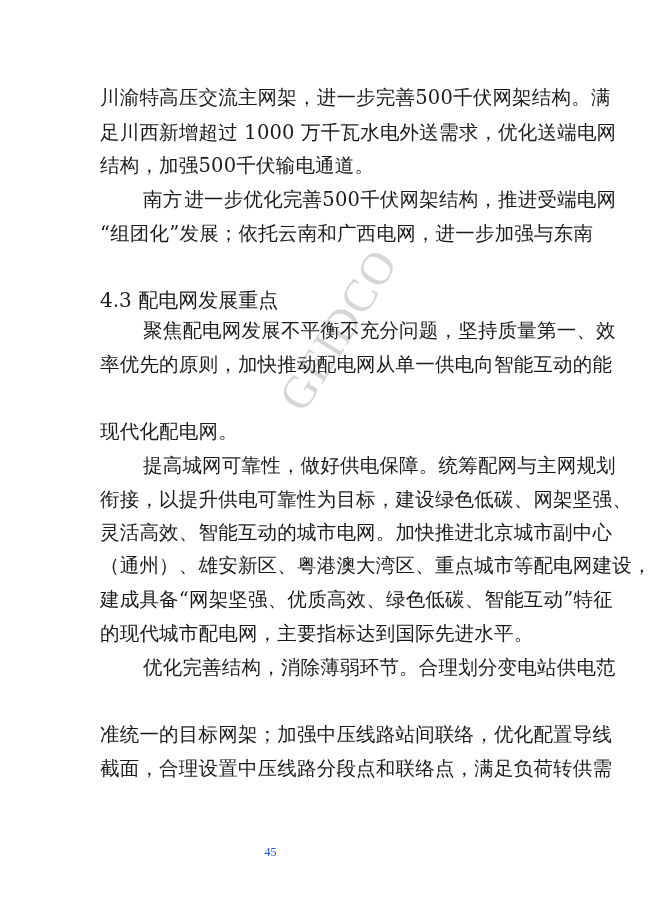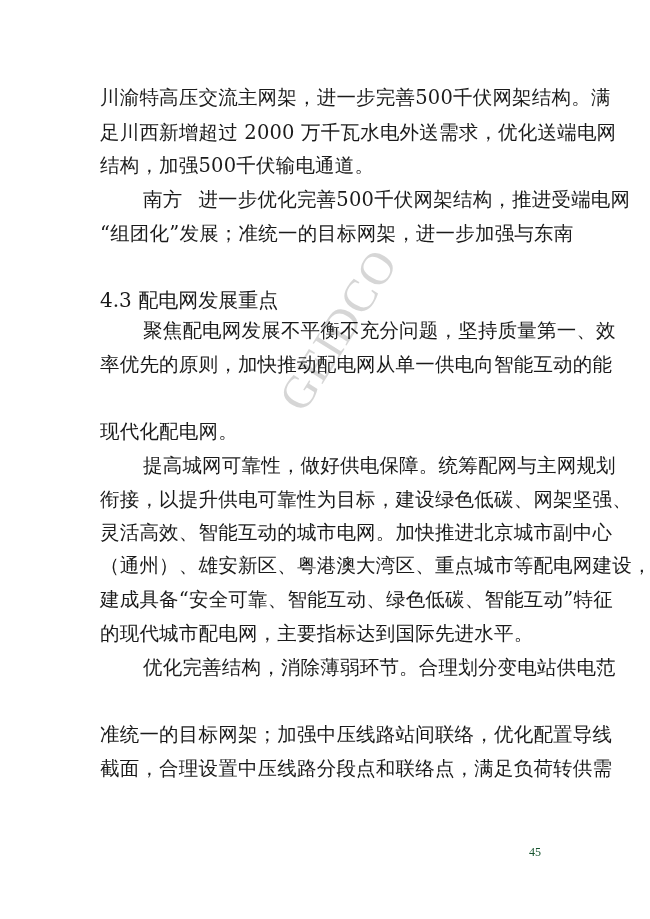--- a/index.html
+++ b/index.html
@@ -21,7 +21,7 @@
   <div class="watermark">GEIDCO</div>
 
   <div class="line" style="top:86px">川渝特高压交流主网架，进一步完善500千伏网架结构。满</div>
-  <div class="line" style="top:121px">足川西新增超过 2000 万千瓦水电外送需求，优化送端电网</div>
+  <div class="line" style="top:121px">足川西新增超过 1000 万千瓦水电外送需求，优化送端电网</div>
   <div class="line last" style="top:154px">结构，加强500千伏输电通道。</div>
 
   <div class="line indent" style="top:188px; display:flex; justify-content:space-between;">

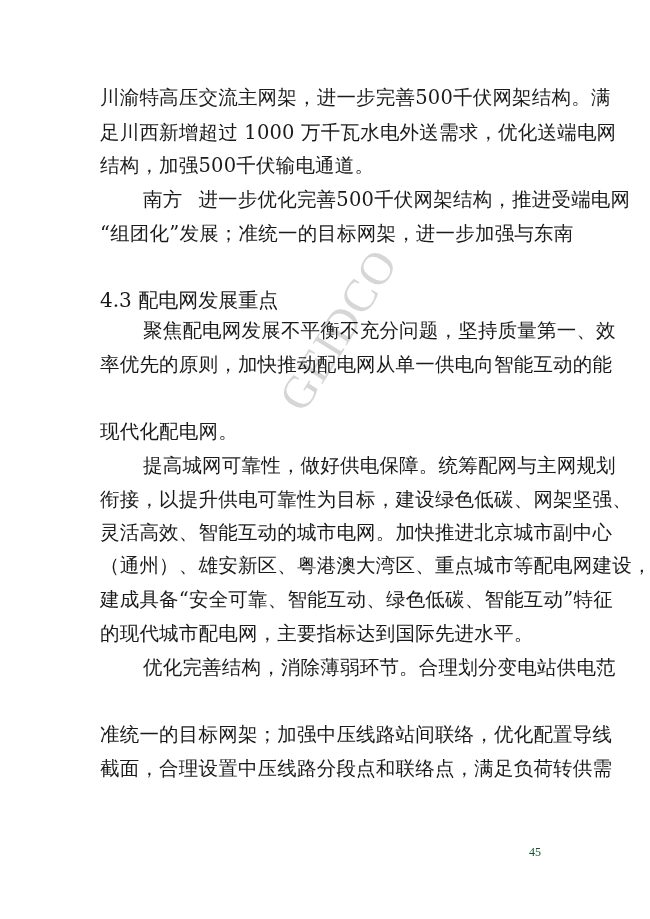--- a/index.html
+++ b/index.html
@@ -26,7 +26,7 @@
 
   <div class="line indent" style="top:188px; display:flex; justify-content:space-between;">
     <span class="bold">南方</span>
-      <span style="flex:1; text-align:justify; text-align-last:justify; margin-left:16px;">进一步优化完善500千伏网架结构，推进受端电网</span>
+      <span style="flex:1; text-align:justify; text-align-last:justify; margin-left:2px;">进一步优化完善500千伏网架结构，推进受端电网</span>
   </div>
   <div class="line" style="top:222px">“组团化”发展；准统一的目标网架，进一步加强与东南</div>
 

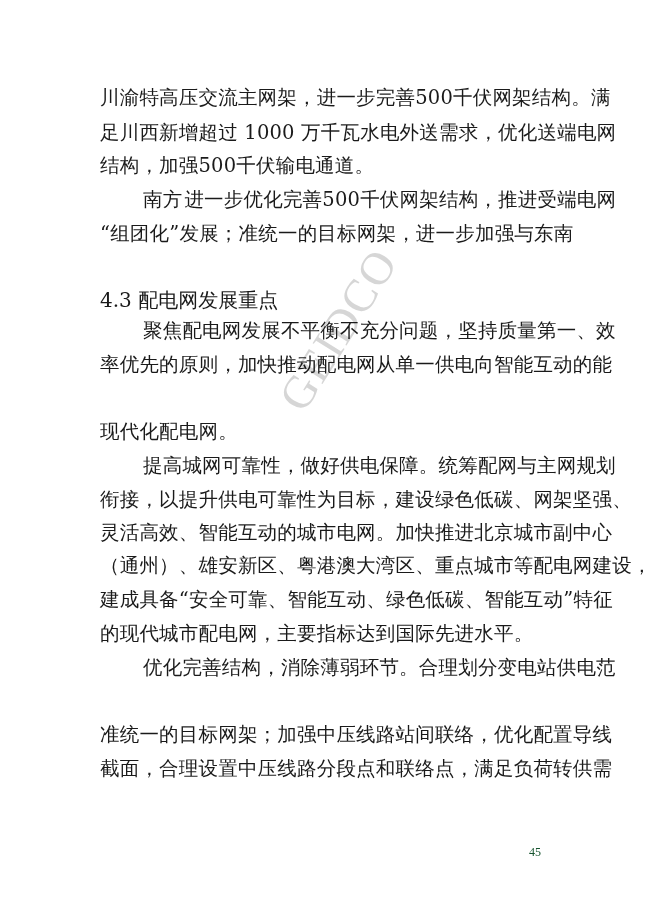--- a/index.html
+++ b/index.html
@@ -28,7 +28,7 @@
     <span class="bold">南方</span>
       <span style="flex:1; text-align:justify; text-align-last:justify; margin-left:2px;">进一步优化完善500千伏网架结构，推进受端电网</span>
   </div>
-  <div class="line" style="top:222px">“组团化”发展；准统一的目标网架，进一步加强与东南</div>
+  <div class="line" style="top:222px">“组团化”发展；依托云南和广西电网，进一步加强与东南</div>
 
   <div class="heading" style="top:289px">4.3  配电网发展重点</div>
 

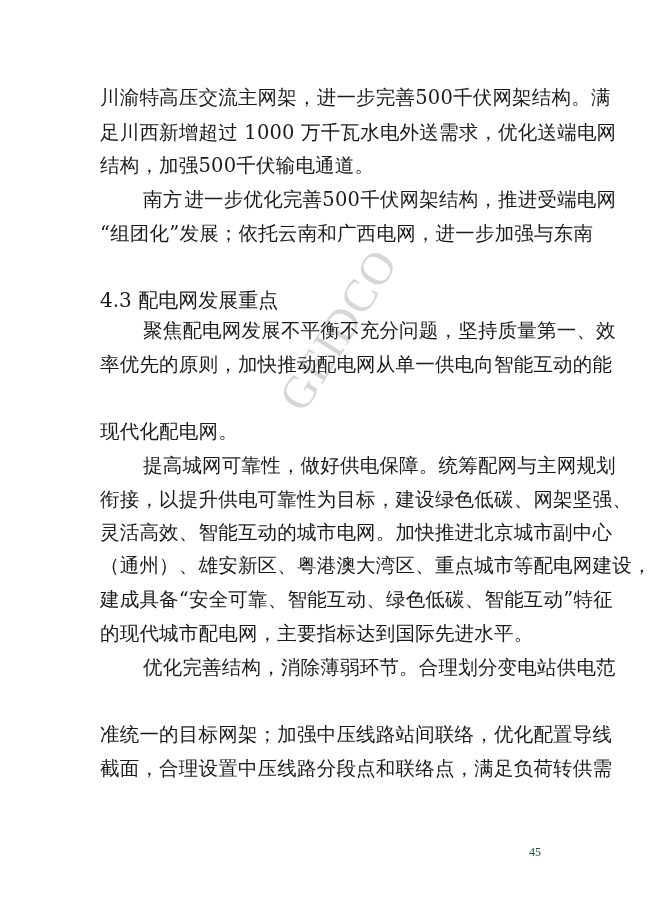--- a/index.html
+++ b/index.html
@@ -40,7 +40,7 @@
   <div class="line" style="top:488px">衔接，以提升供电可靠性为目标，建设绿色低碳、网架坚强、</div>
   <div class="line" style="top:521px">灵活高效、智能互动的城市电网。加快推进北京城市副中心</div>
   <div class="line" style="top:554px">（通州）、雄安新区、粤港澳大湾区、重点城市等配电网建设，</div>
-  <div class="line" style="top:588px">建成具备“安全可靠、智能互动、绿色低碳、智能互动”特征</div>
+  <div class="line" style="top:588px">建成具备“网架坚强、优质高效、绿色低碳、智能互动”特征</div>
   <div class="line last" style="top:622px">的现代城市配电网，主要指标达到国际先进水平。</div>
 
   <div class="line indent" style="top:656px">优化完善结构，消除薄弱环节。合理划分变电站供电范</div>

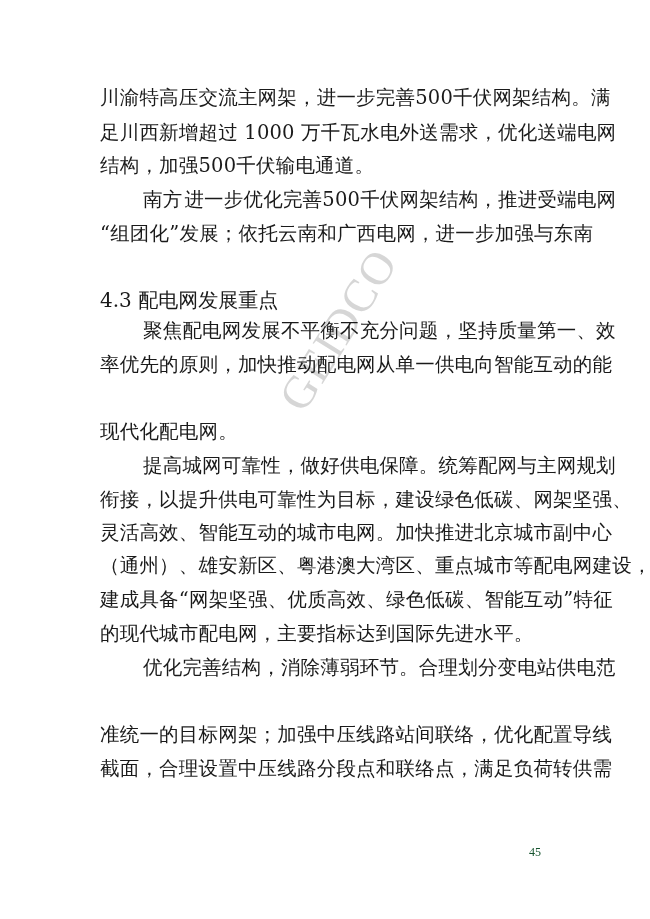--- a/index.html
+++ b/index.html
@@ -10,7 +10,7 @@
   .last { text-align-last:left; }
   .heading { position:absolute; left:100px; font-size:20px; font-weight:normal; line-height:22px; white-space:nowrap; }
   .bold { font-weight:normal; }
-  .pagenum { position:absolute; left:0; width:541px; text-align:right; top:845px; font-size:12px; font-family:"Liberation Serif",serif; color:#14532d; }
+  .pagenum { position:absolute; left:0; width:541px; text-align:center; top:845px; font-size:12px; font-family:"Liberation Serif",serif; color:#1d4ed8; }
   .watermark { position:absolute; left:268px; top:392px; font-size:46px; font-family:"Liberation Serif",serif; color:rgba(180,180,180,0.55); transform:rotate(-58deg); transform-origin:left top; letter-spacing:1px; pointer-events:none; }
 </style>
 </head>

